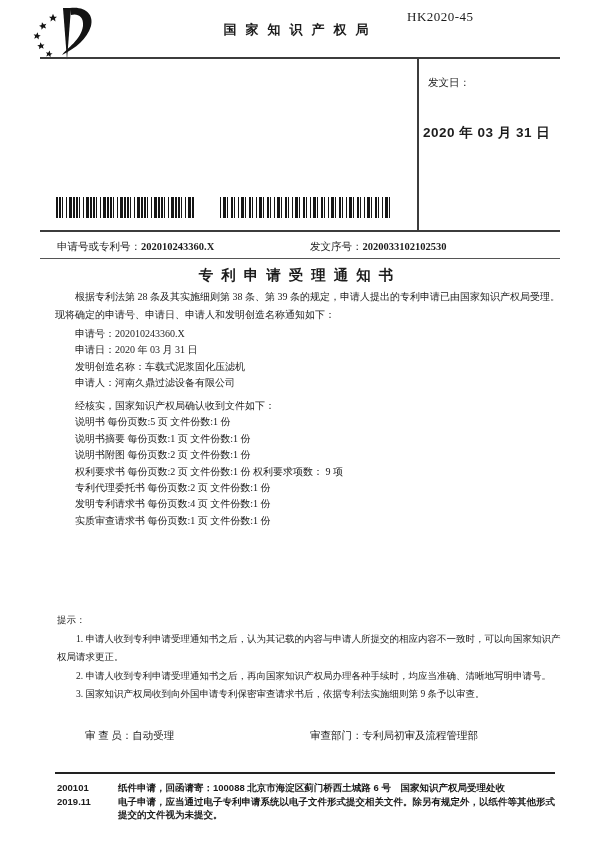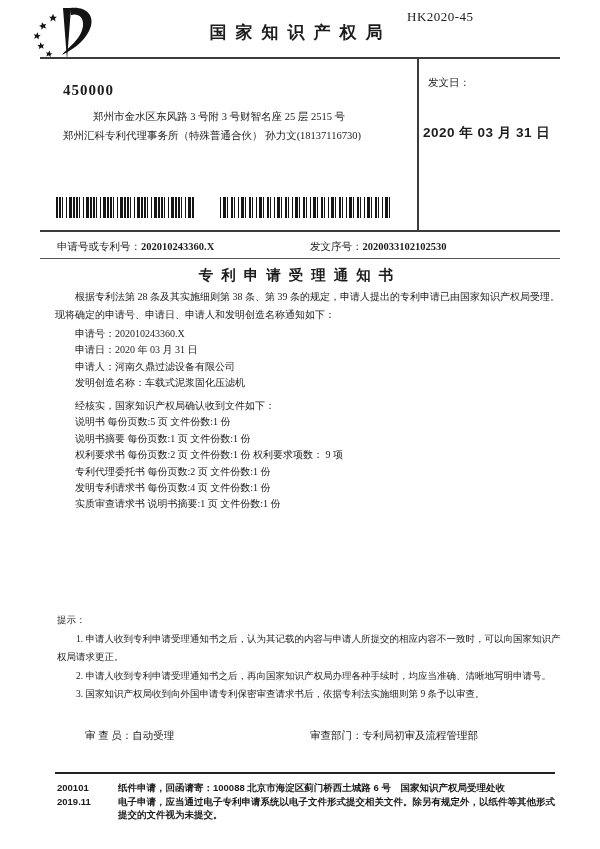--- a/index.html
+++ b/index.html
@@ -14,7 +14,7 @@
   .doc-code{position:absolute;left:407px;top:9px;font-size:13px;letter-spacing:.5px;}
   .logo{position:absolute;left:26px;top:5px;width:72px;height:60px;}
   .org-name{position:absolute;left:0;right:0;top:21px;text-align:center;
-    font-size:17px;font-weight:bold;letter-spacing:9px;padding-left:1px;}
+    font-size:13px;font-weight:bold;letter-spacing:9px;padding-left:1px;}
   .rule-top{position:absolute;left:40px;width:520px;top:57px;border-top:2px solid #3c3c3c;}
 
   

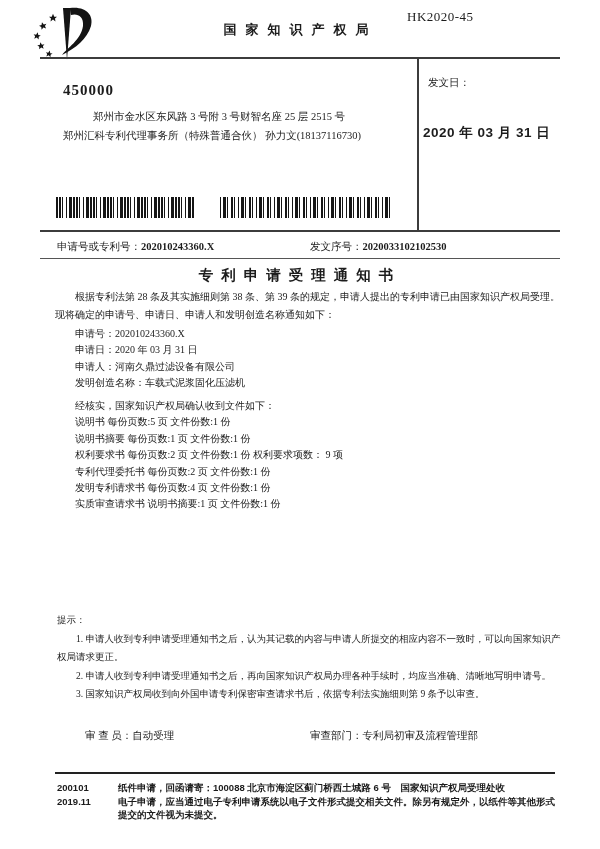--- a/index.html
+++ b/index.html
@@ -96,11 +96,6 @@
   <div class="org-name">国家知识产权局</div>
   <div class="rule-top"></div>
 
-  <div class="recipient">
-    <div class="postcode">450000</div>
-    <div class="addr-1">郑州市金水区东风路 3 号附 3 号财智名座 25 层 2515 号</div>
-    <div class="addr-2">郑州汇科专利代理事务所（特殊普通合伙）  孙力文(18137116730)</div>
-  </div>
 
   <div class="datebox-line"></div>
   <div class="date-label">发文日：</div>

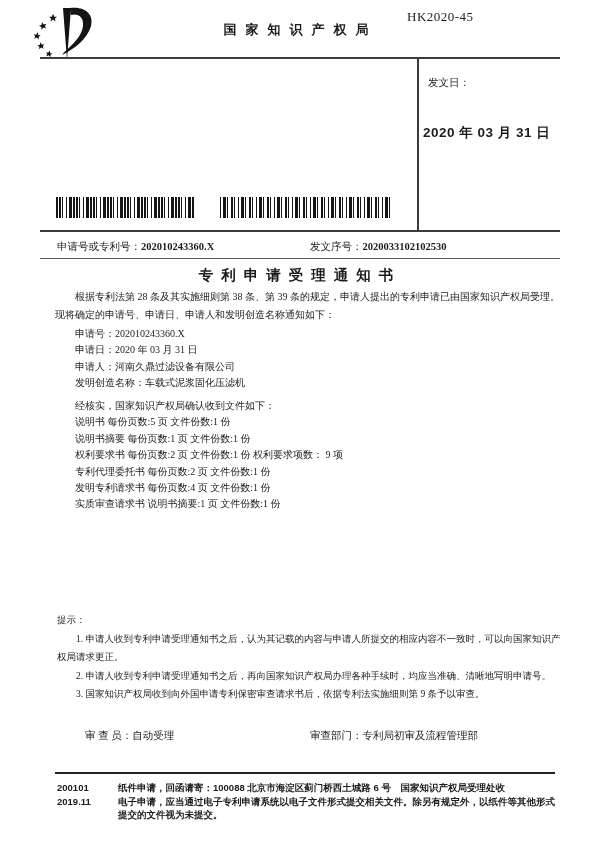--- a/index.html
+++ b/index.html
@@ -122,8 +122,8 @@
     <div class="fields">
       <div><span>申请号：</span><span>202010243360.X</span></div>
       <div><span>申请日：</span><span>2020 年 03 月 31 日</span></div>
+      <div><span>发明创造名称：</span><span>车载式泥浆固化压滤机</span></div>
       <div><span>申请人：</span><span>河南久鼎过滤设备有限公司</span></div>
-      <div><span>发明创造名称：</span><span>车载式泥浆固化压滤机</span></div>
     </div>
 
     <div class="received">

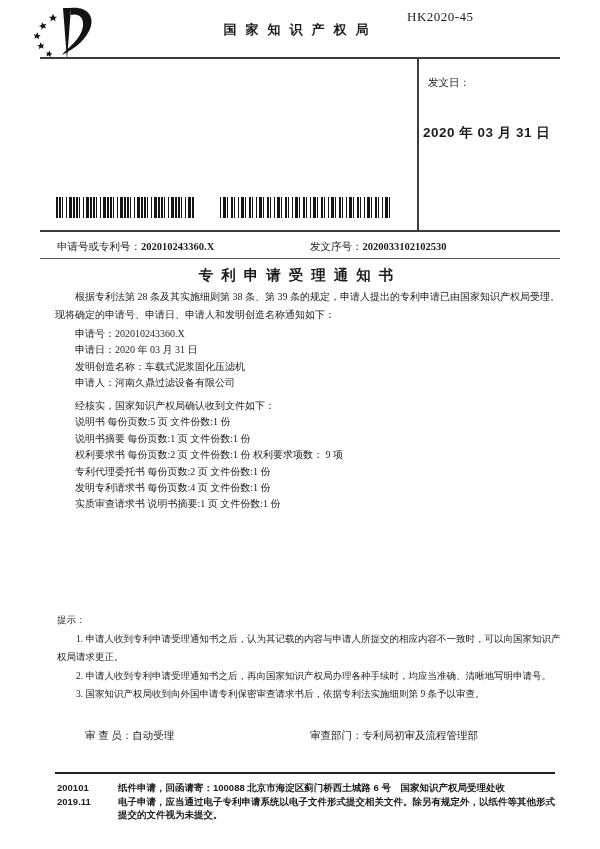--- a/index.html
+++ b/index.html
@@ -130,6 +130,7 @@
       <div>经核实，国家知识产权局确认收到文件如下：</div>
       <div>说明书 每份页数:5 页 文件份数:1 份</div>
       <div>说明书摘要 每份页数:1 页 文件份数:1 份</div>
+      <div>说明书附图 每份页数:2 页 文件份数:1 份</div>
       <div>权利要求书 每份页数:2 页 文件份数:1 份 权利要求项数： 9 项</div>
       <div>专利代理委托书 每份页数:2 页 文件份数:1 份</div>
       <div>发明专利请求书 每份页数:4 页 文件份数:1 份</div>

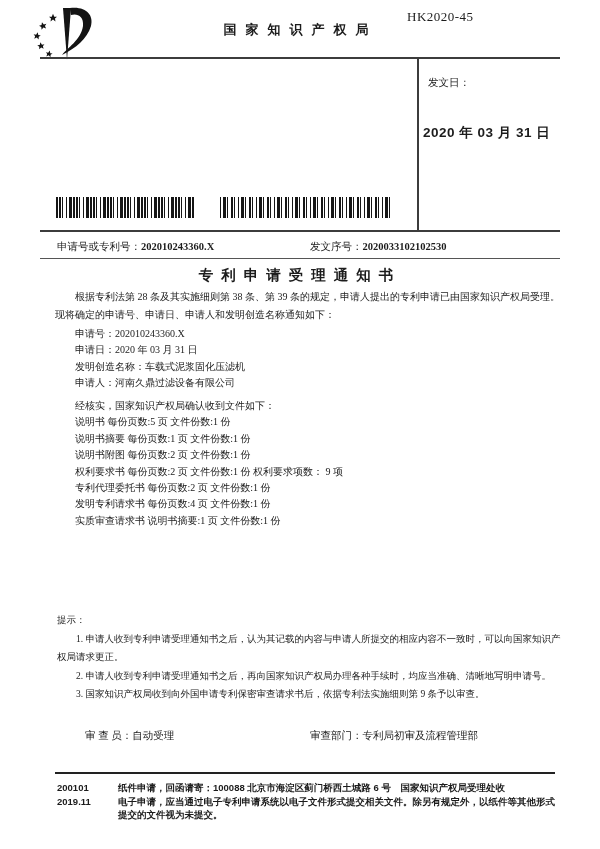--- a/index.html
+++ b/index.html
@@ -134,7 +134,7 @@
       <div>权利要求书 每份页数:2 页 文件份数:1 份 权利要求项数： 9 项</div>
       <div>专利代理委托书 每份页数:2 页 文件份数:1 份</div>
       <div>发明专利请求书 每份页数:4 页 文件份数:1 份</div>
-      <div>实质审查请求书 说明书摘要:1 页 文件份数:1 份</div>
+      <div>实质审查请求书 每份页数:1 页 文件份数:1 份</div>
     </div>
   </div>
 

